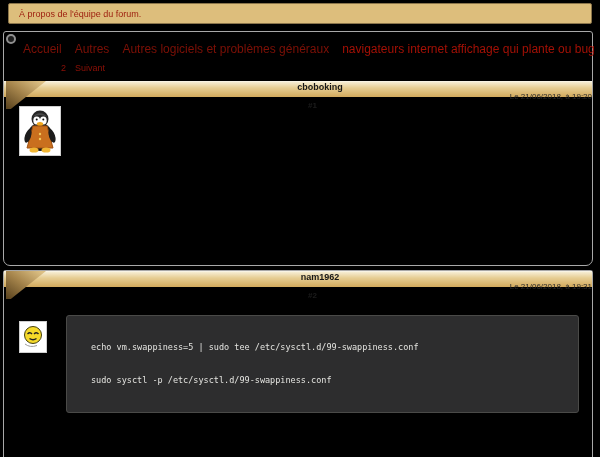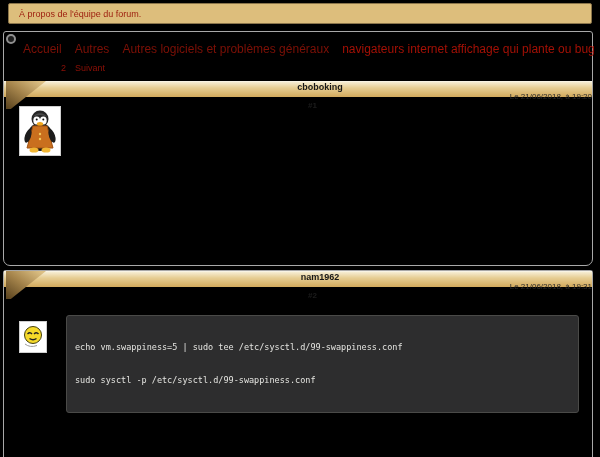--- a/index.html
+++ b/index.html
@@ -65,7 +65,7 @@
   .codeblock{
     margin:28px 13px 0 62px;box-sizing:border-box;
     background:#2d2d2e;border:1px solid #4a4a48;border-radius:3px;
-    padding:4px 8px;
+    padding:4px 24px;
     font-family:"DejaVu Sans Mono","Liberation Mono",monospace;
     font-size:8.5px;line-height:11px;color:#e4e4e0;white-space:pre;
   }

